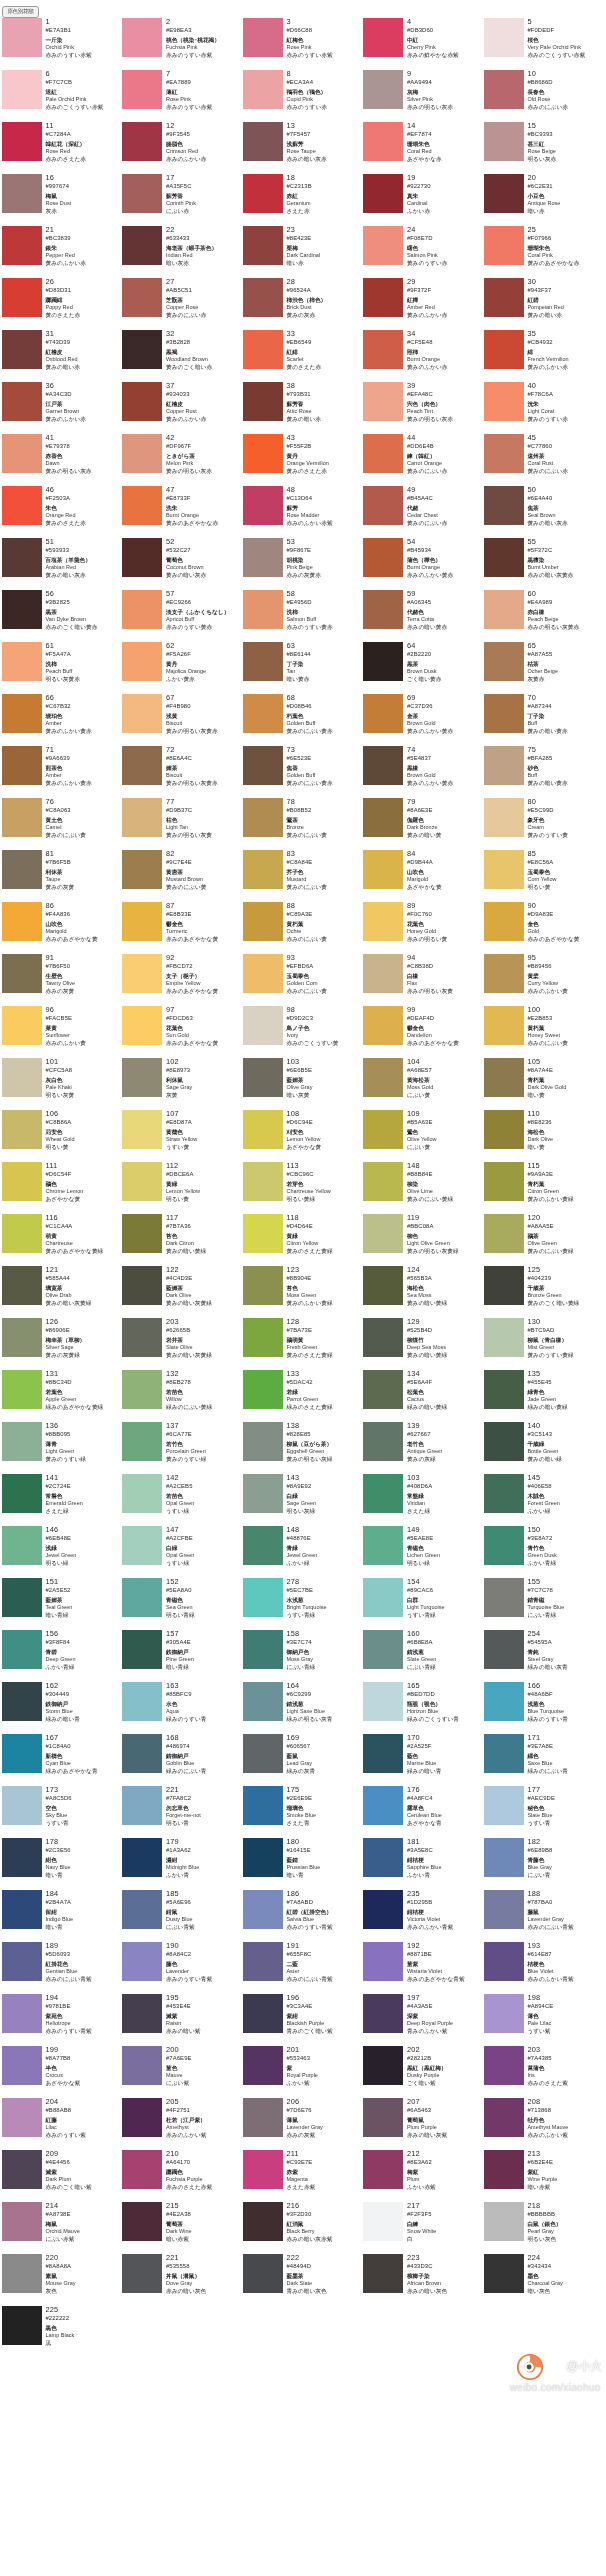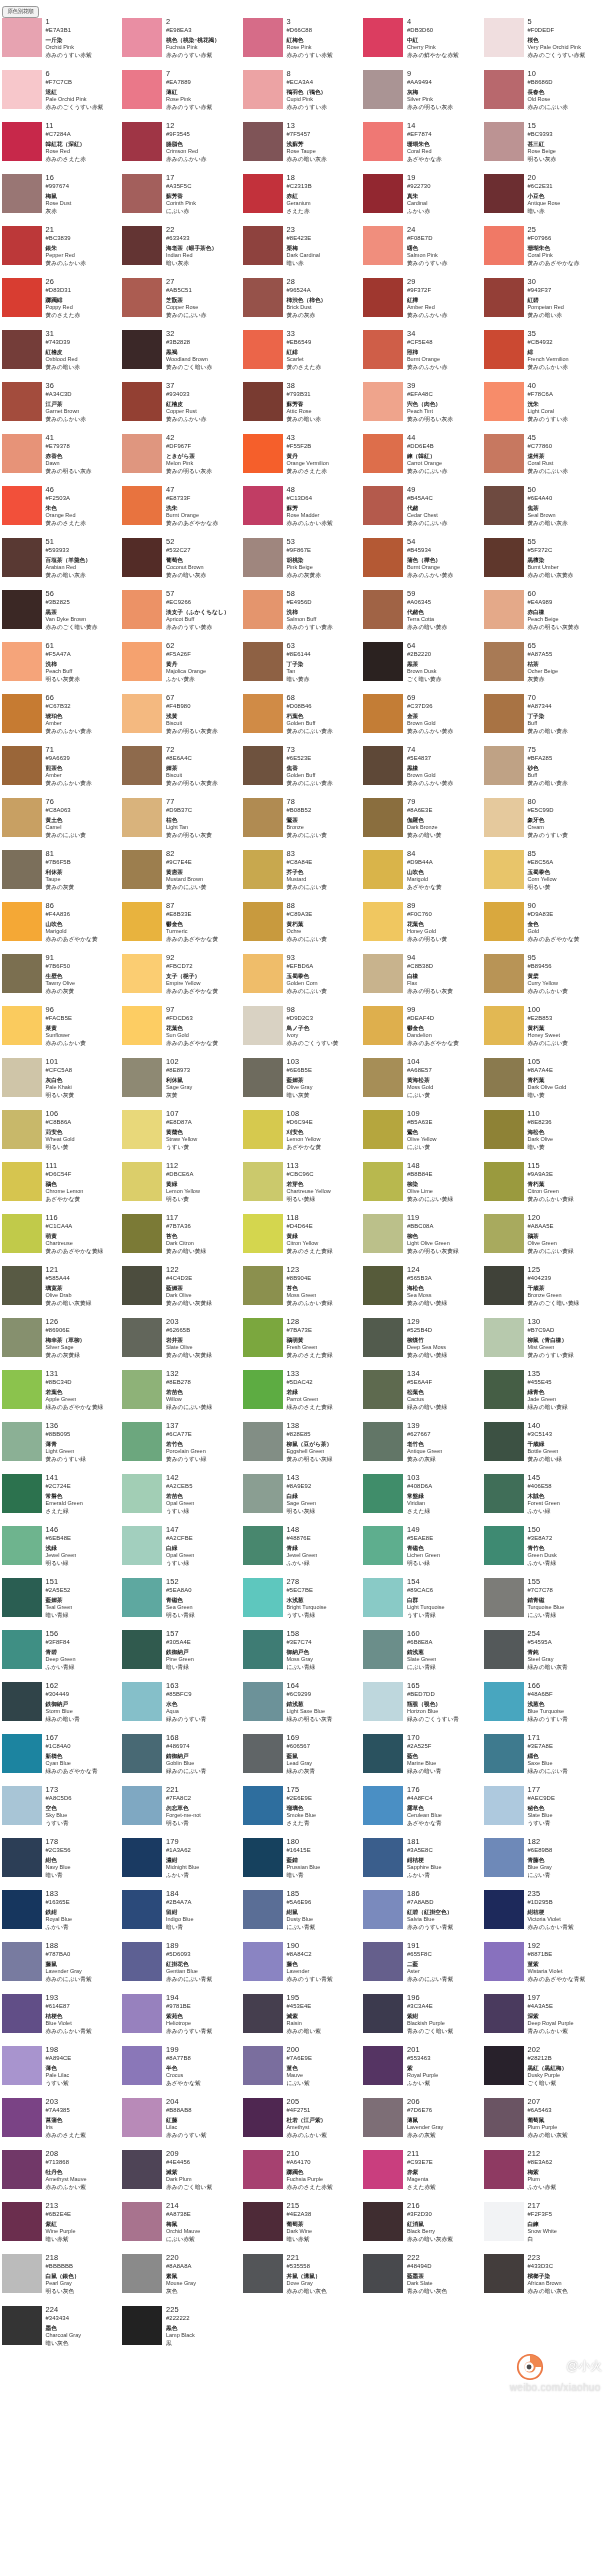--- a/index.html
+++ b/index.html
@@ -1934,16 +1934,6 @@
         </div>
       </div>
       <div class="swatch-cell">
-        <div class="chip" style="background: rgb(22, 54, 94);"></div>
-        <div class="meta">
-          <div class="c-num">183</div>
-          <div class="c-hex">#16365E</div>
-          <div class="c-ja">鉄紺</div>
-          <div class="c-en">Royal Blue</div>
-          <div class="c-tone">ふかい青</div>
-        </div>
-      </div>
-      <div class="swatch-cell">
         <div class="chip" style="background: rgb(43, 74, 122);"></div>
         <div class="meta">
           <div class="c-num">184</div>

